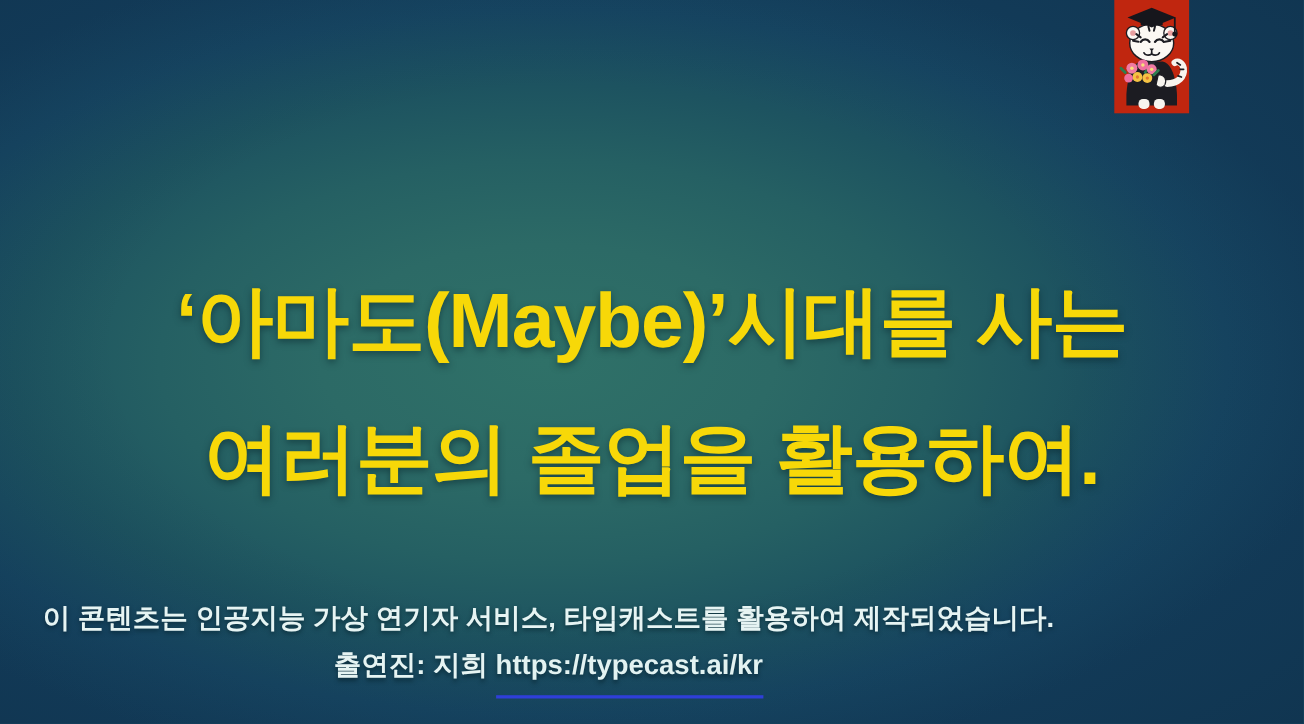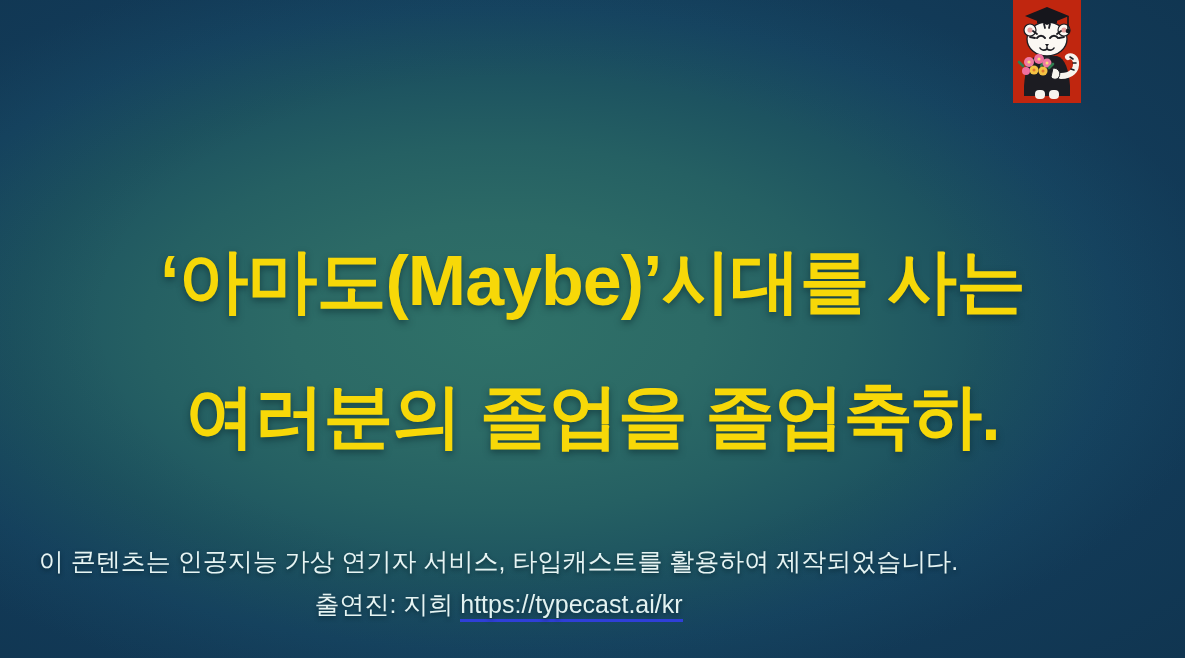--- a/index.html
+++ b/index.html
@@ -54,7 +54,7 @@
     text-shadow: 0 3px 7px rgba(6,32,40,0.5);
     white-space: pre;
   }
-  .headline.l1 { top: 235px; }
+  .headline.l1 { top: 245px; }
   .headline.l2 { top: 370px; }
 
   

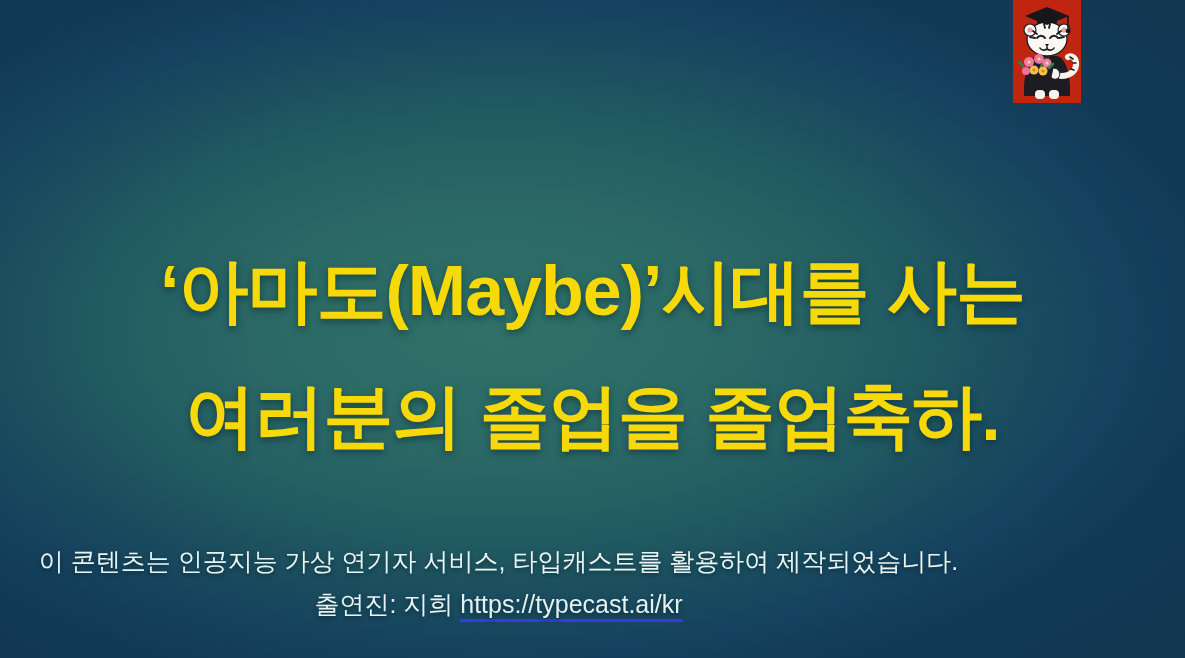--- a/index.html
+++ b/index.html
@@ -101,7 +101,7 @@
 
   <div class="headline l1">‘아마도(Maybe)’시대를 사는</div>
 
-  <div class="headline l2">여러분의 졸업을 졸업축하.</div>
+  <div class="headline l2">여러분의 졸업을 활용하여.</div>
 
   <div class="footer f1">이 콘텐츠는 인공지능 가상 연기자 서비스, 타입캐스트를 활용하여 제작되었습니다.</div>
 

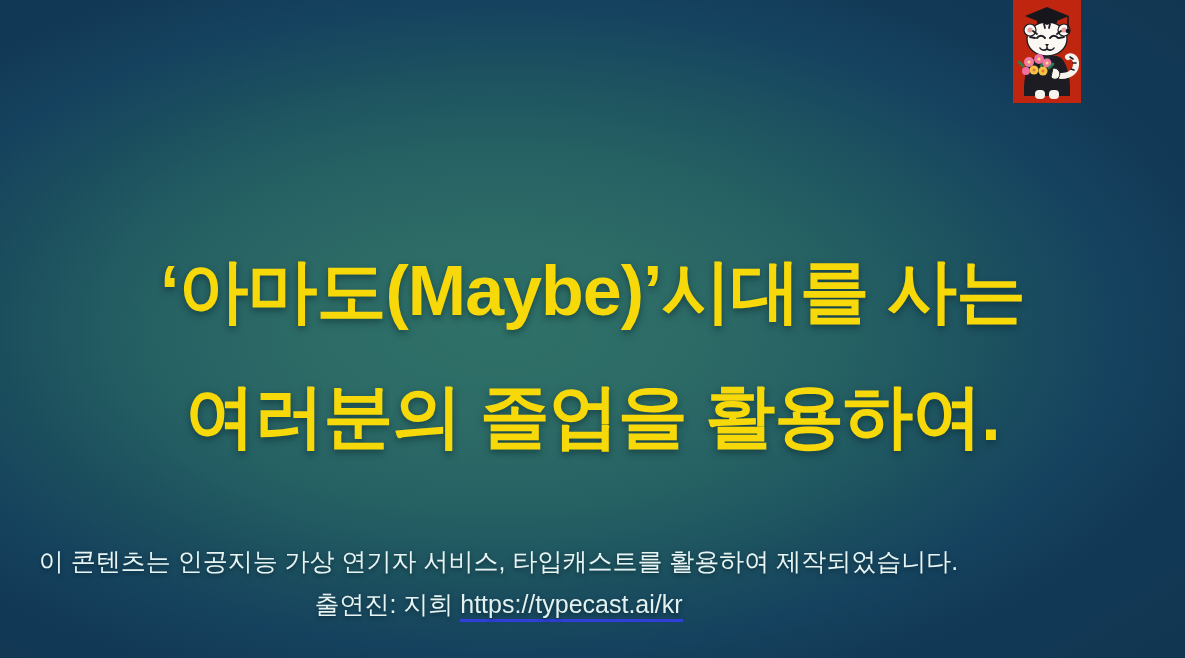--- a/index.html
+++ b/index.html
@@ -65,7 +65,7 @@
     text-align: center;
     color: #e6f4f3;
     font-size: 25px;
-    font-weight: 400;
+    font-weight: 700;
     text-shadow: 0 2px 4px rgba(4,26,36,0.6);
     white-space: pre;
   }

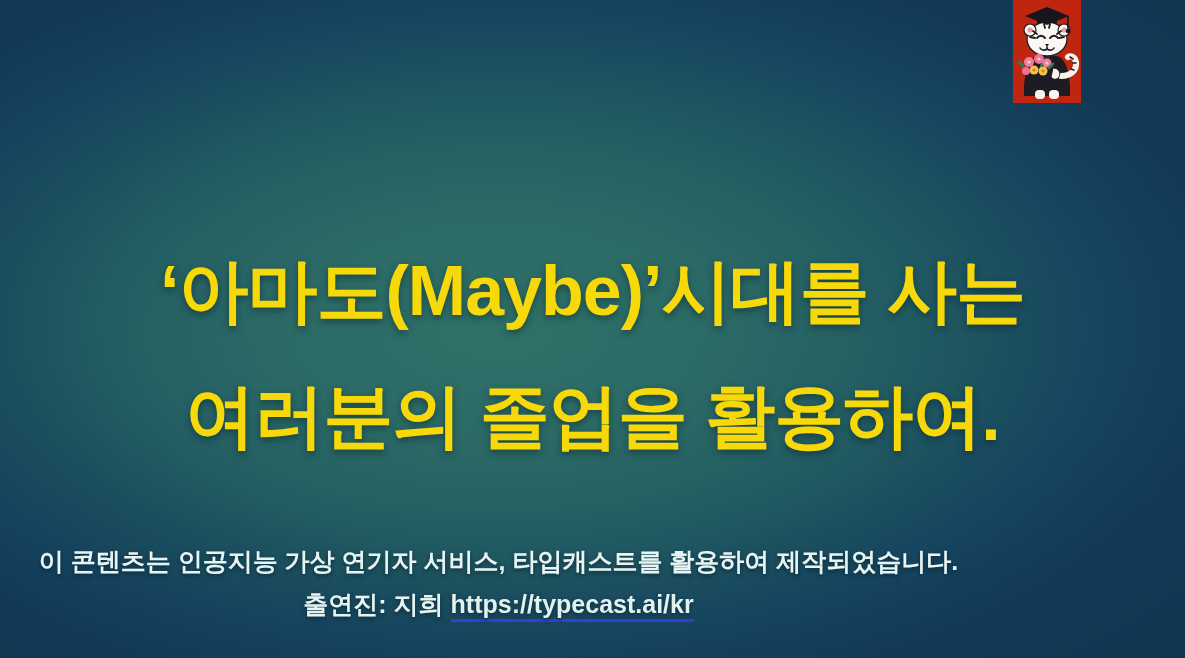--- a/index.html
+++ b/index.html
@@ -75,7 +75,7 @@
     color: #e2f2f1;
     text-decoration: none;
     border-bottom: 3px solid #2f3fd8;
-    padding-bottom: 1px;
+    padding-bottom: 13px;
     margin-top: 32px;
   }
 

